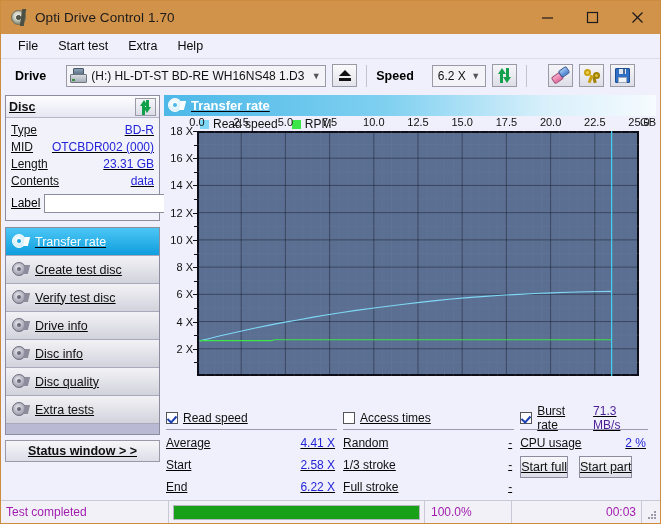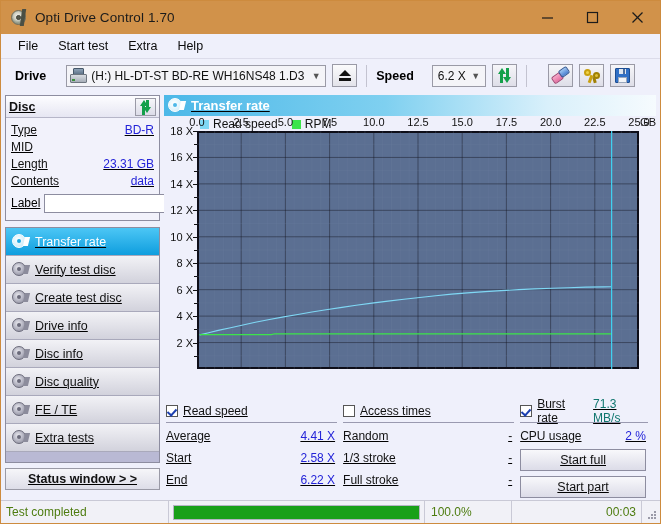--- a/index.html
+++ b/index.html
@@ -425,6 +425,7 @@
           </div>
           <div class="row">
             <span class="k">MID</span>
+            <span class="v">OTCBDR002 (000)</span>
           </div>
           <div class="row">
             <span class="k">Length</span>

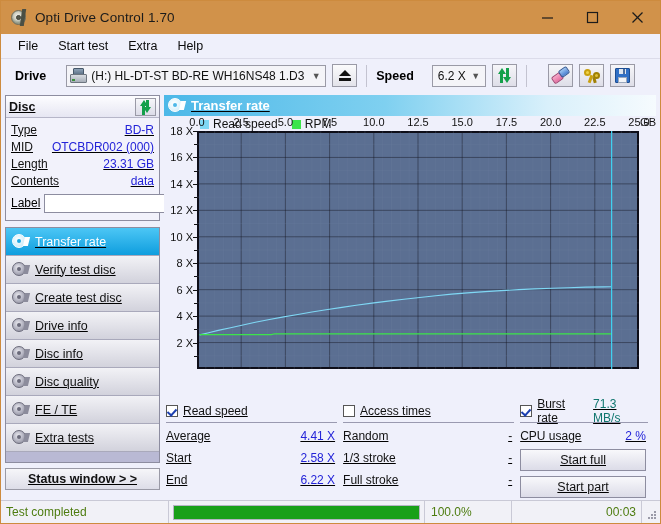--- a/index.html
+++ b/index.html
@@ -460,7 +460,7 @@
               <i class="f"></i>
               <i class="h"></i>
             </span>
-          <span>Verify test disc</span>
+          <span>Create test disc</span>
         </div>
         <div class="tab">
           <span class="tico">
@@ -468,7 +468,7 @@
               <i class="f"></i>
               <i class="h"></i>
             </span>
-          <span>Create test disc</span>
+          <span>Verify test disc</span>
         </div>
         <div class="tab">
           <span class="tico">

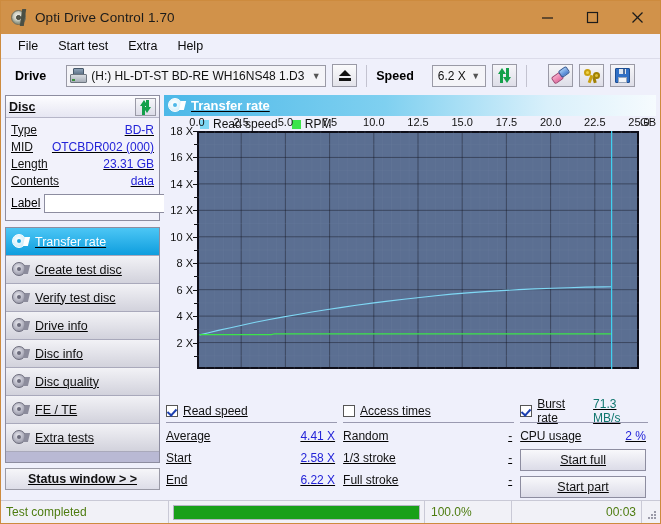--- a/index.html
+++ b/index.html
@@ -493,14 +493,6 @@
               <i class="h"></i>
             </span>
           <span>Disc quality</span>
-        </div>
-        <div class="tab">
-          <span class="tico">
-              <i class="d"></i>
-              <i class="f"></i>
-              <i class="h"></i>
-            </span>
-          <span>FE / TE</span>
         </div>
         <div class="tab">
           <span class="tico">

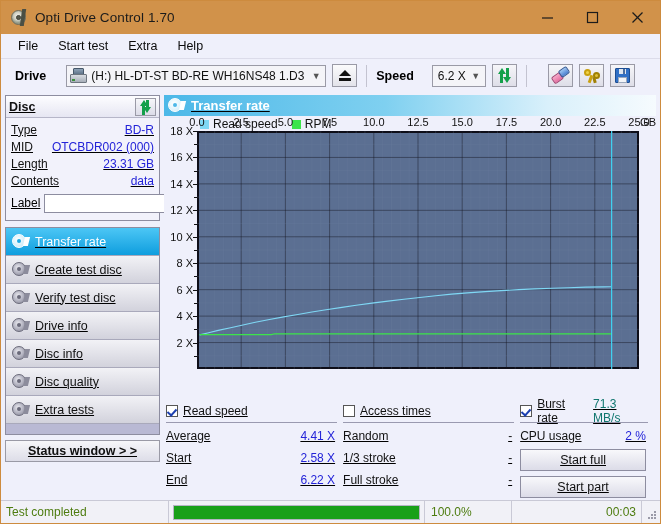--- a/index.html
+++ b/index.html
@@ -280,7 +280,7 @@
     border:solid #1b3fb0; border-width:0 2px 2px 0; transform:rotate(42deg);
   }
   .chk-lab { font-size:12px; color:#111; }
-  .chk-val { margin-left:auto; color:#0f766e; font-size:12px; padding-right:8px; }
+  .chk-val { margin-left:auto; color:#4c1d95; font-size:12px; padding-right:8px; }
   .hr { height:1px; background:#9a9ab0; margin:2px 6px 2px 0; }
   .srow { display:flex; align-items:center; height:22px; font-size:12px; }
   .srow .k { color:#111; }

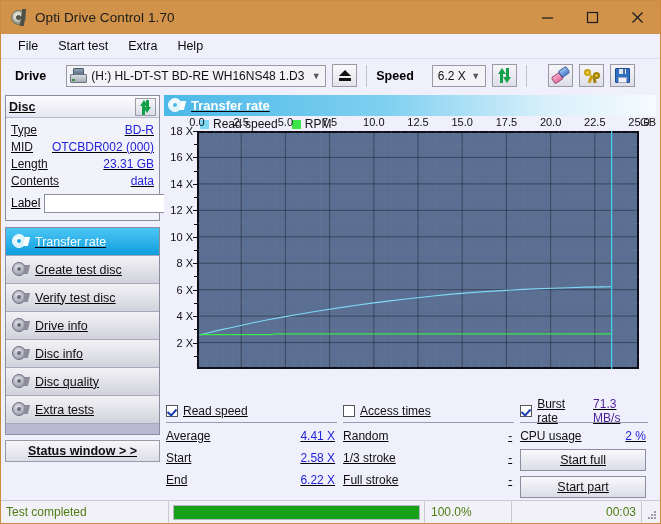--- a/index.html
+++ b/index.html
@@ -286,7 +286,7 @@
   .srow .k { color:#111; }
   .srow .v { margin-left:auto; color:#2323d8; padding-right:8px; }
   .srow .v.dash { color:#111; }
-  .btns-col { display:flex; flex-direction:column; gap:5px; padding-right:8px; margin-top:2px;}
+  .btns-col { display:flex; flex-direction:row; gap:11px; padding-right:8px; margin-top:2px;}
   .act-btn {
     height:22px; background:linear-gradient(#f8f8fb,#dcdce8);
     border:1px solid #8d8da0; display:flex; align-items:center; justify-content:center;

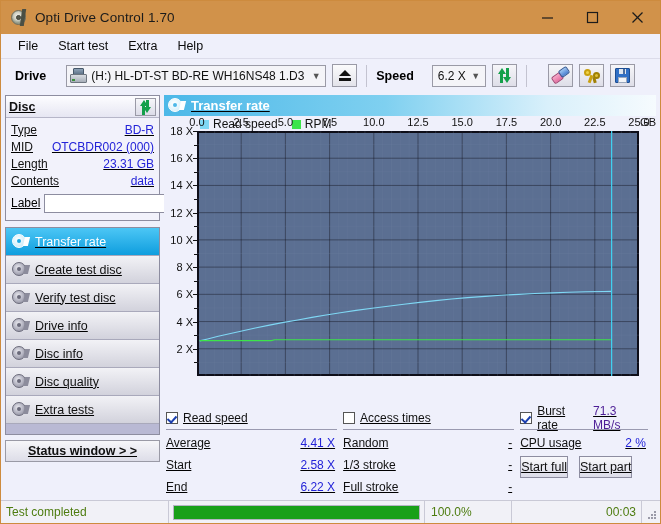--- a/index.html
+++ b/index.html
@@ -297,7 +297,7 @@
     flex:0 0 auto; height:23px; display:flex; align-items:stretch;
     border-top:1px solid #c9c9d6; background:#f1f1f7;
   }
-  .sb-cell { display:flex; align-items:center; padding:0 5px; font-size:12px; color:#4d7c0f; }
+  .sb-cell { display:flex; align-items:center; padding:0 5px; font-size:12px; color:#a21caf; }
   .sb-msg { width:168px; border-right:1px solid #c9c9d6; }
   .sb-prog { flex:1 1 auto; display:flex; align-items:center; padding:2px 4px; }
   .prog-outer { flex:1 1 auto; height:15px; background:#f1f1f7; border:1px solid #b5b5c4; position:relative; }

